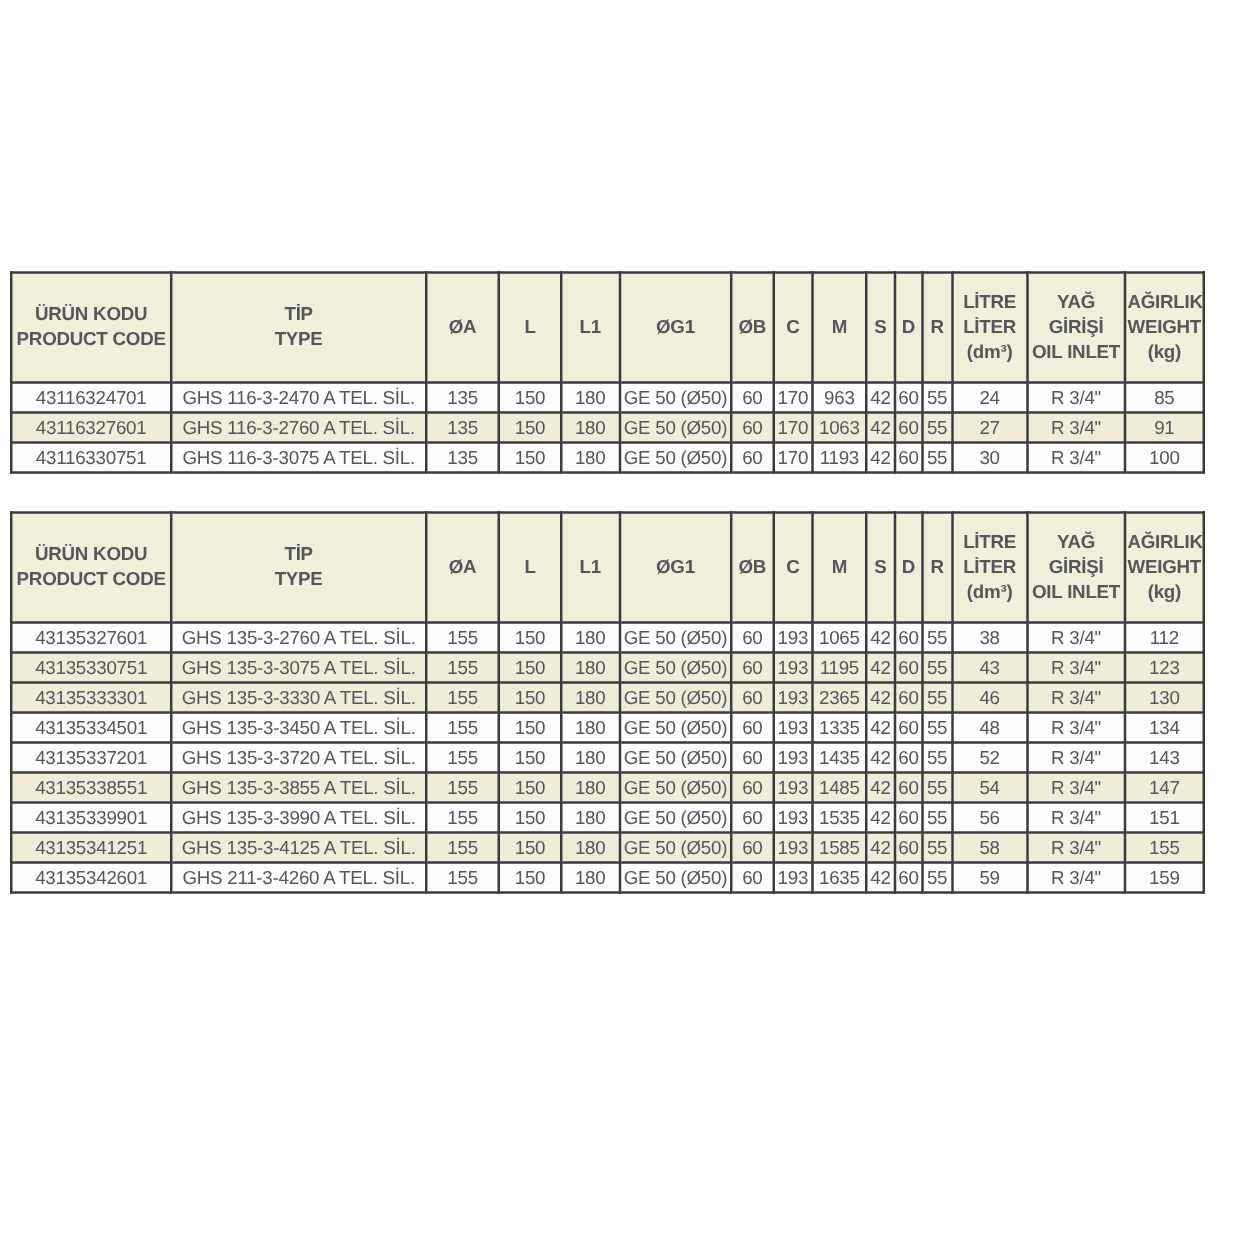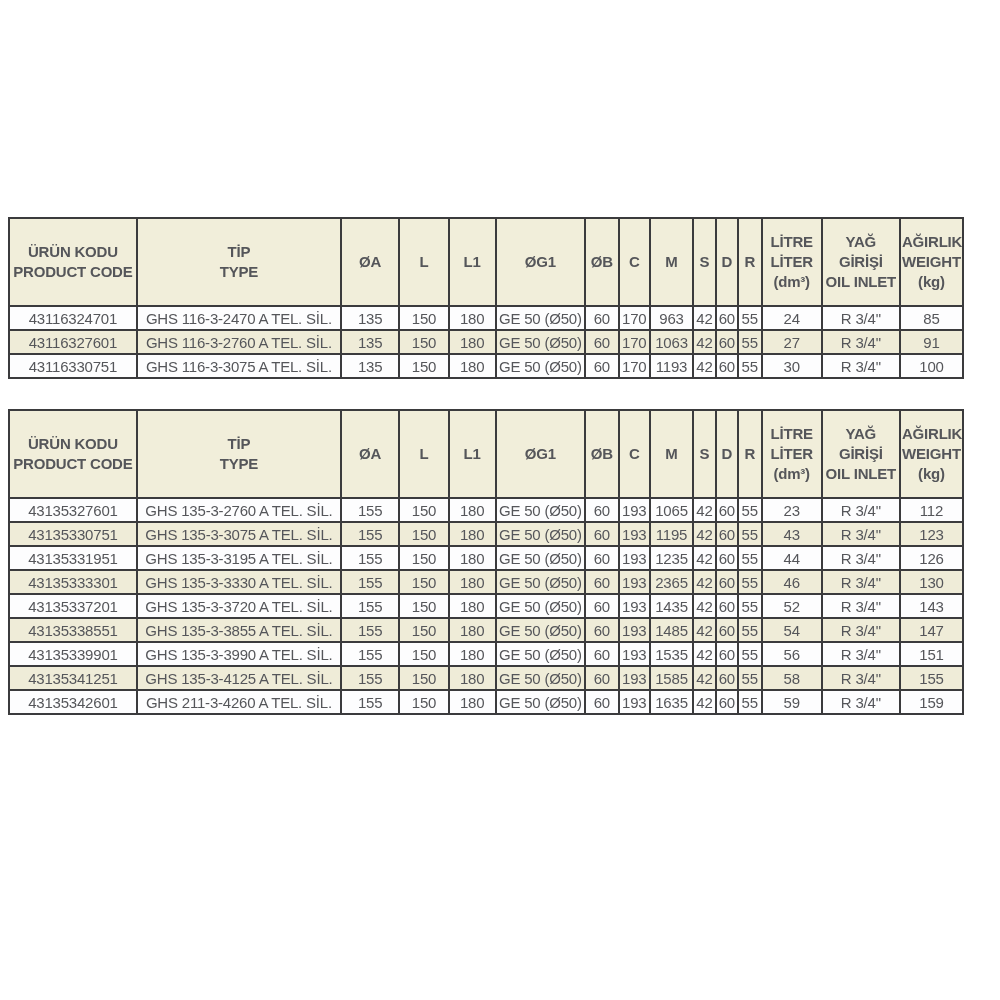--- a/index.html
+++ b/index.html
@@ -292,7 +292,7 @@
             <td>42</td>
             <td>60</td>
             <td>55</td>
-            <td>23</td>
+            <td>38</td>
             <td>R 3/4"</td>
             <td>112</td>
           </tr>

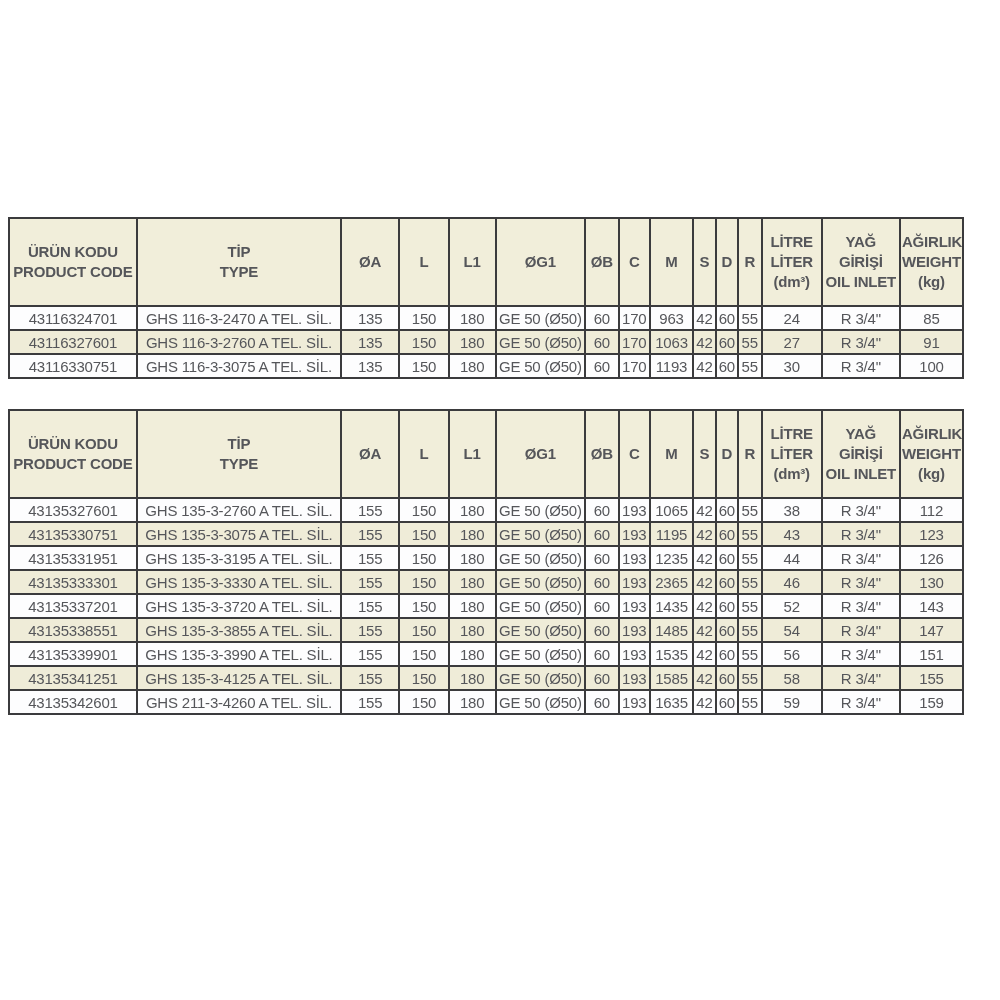--- a/index.html
+++ b/index.html
@@ -313,23 +313,6 @@
             <td>R 3/4"</td>
             <td>123</td>
           </tr>
-          <tr>
-            <td>43135331951</td>
-            <td>GHS 135-3-3195 A TEL. SİL.</td>
-            <td>155</td>
-            <td>150</td>
-            <td>180</td>
-            <td>GE 50 (Ø50)</td>
-            <td>60</td>
-            <td>193</td>
-            <td>1235</td>
-            <td>42</td>
-            <td>60</td>
-            <td>55</td>
-            <td>44</td>
-            <td>R 3/4"</td>
-            <td>126</td>
-          </tr>
           <tr class="alt">
             <td>43135333301</td>
             <td>GHS 135-3-3330 A TEL. SİL.</td>

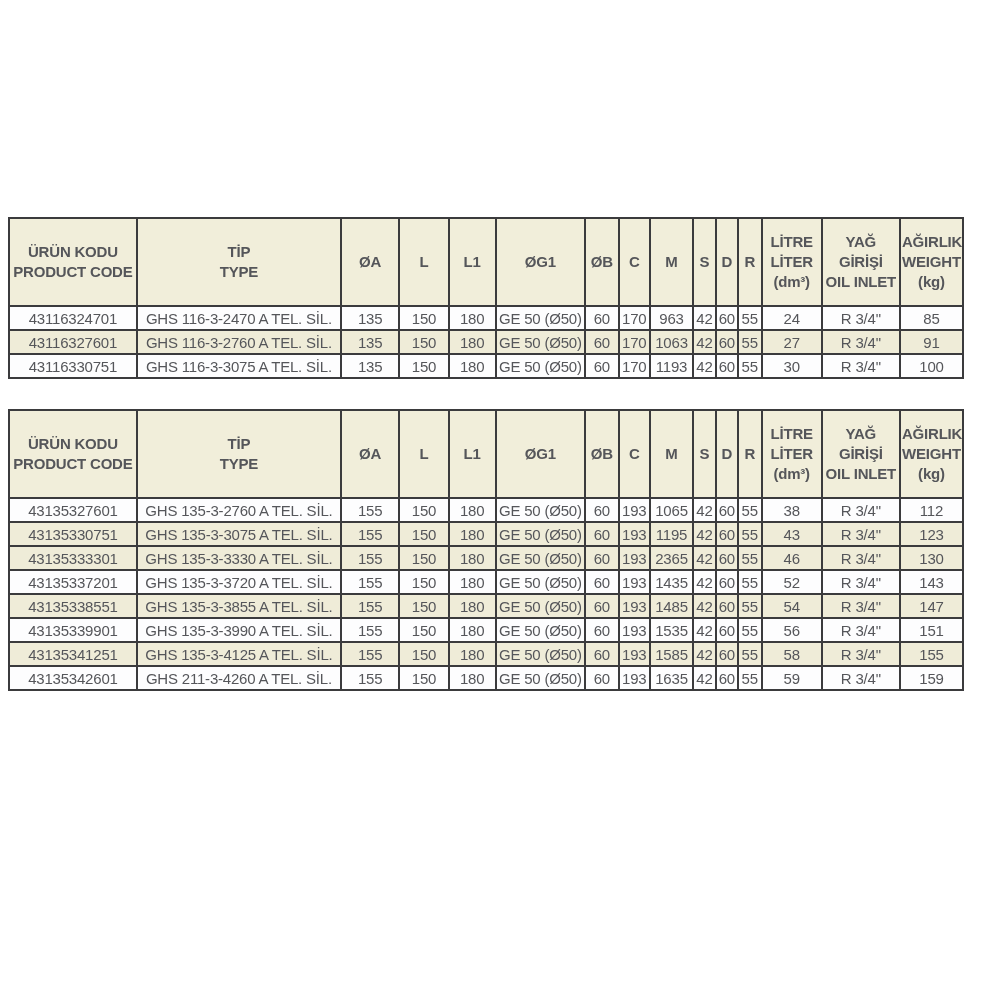--- a/index.html
+++ b/index.html
@@ -331,6 +331,23 @@
             <td>130</td>
           </tr>
           <tr>
+            <td>43135334501</td>
+            <td>GHS 135-3-3450 A TEL. SİL.</td>
+            <td>155</td>
+            <td>150</td>
+            <td>180</td>
+            <td>GE 50 (Ø50)</td>
+            <td>60</td>
+            <td>193</td>
+            <td>1335</td>
+            <td>42</td>
+            <td>60</td>
+            <td>55</td>
+            <td>48</td>
+            <td>R 3/4"</td>
+            <td>134</td>
+          </tr>
+          <tr>
             <td>43135337201</td>
             <td>GHS 135-3-3720 A TEL. SİL.</td>
             <td>155</td>

